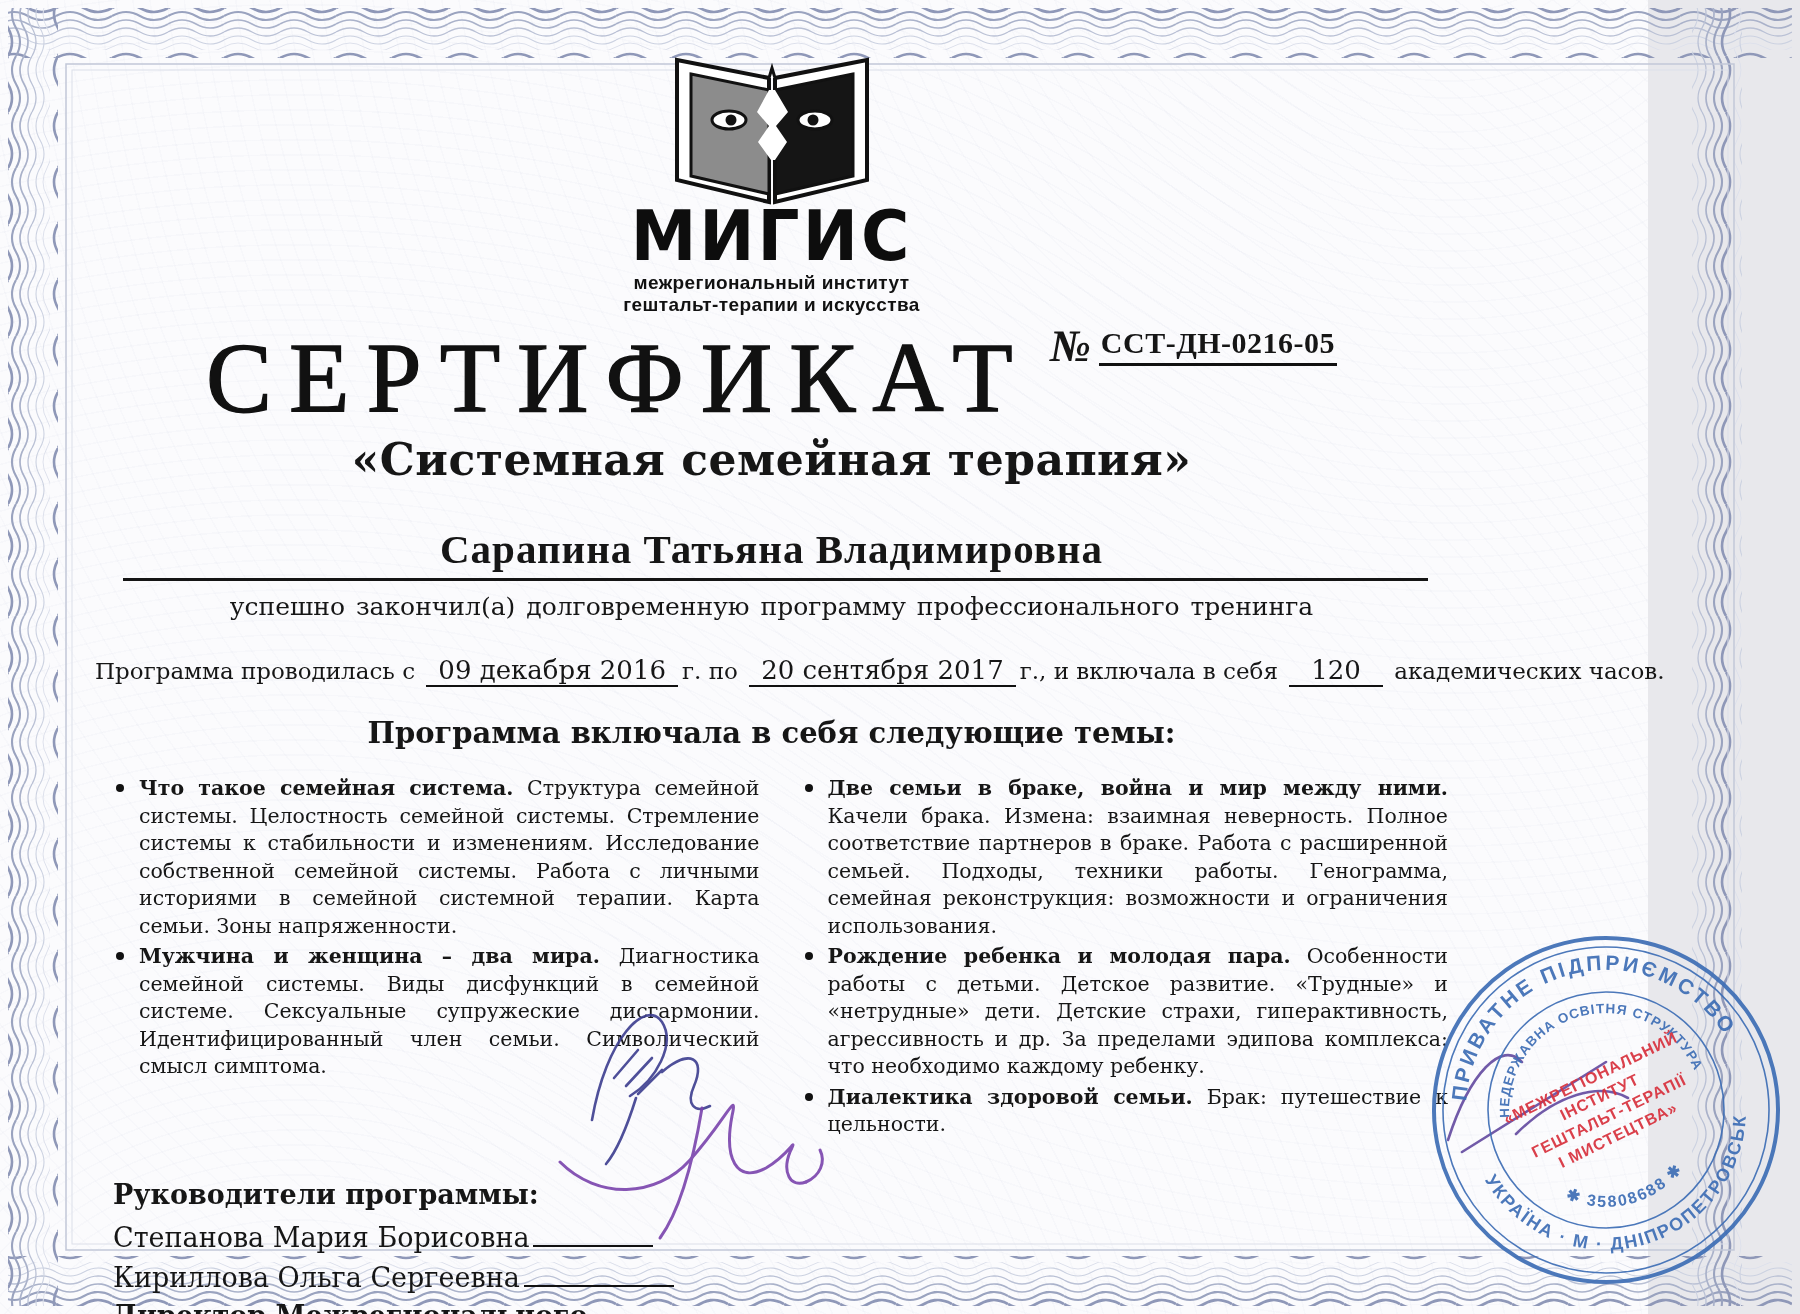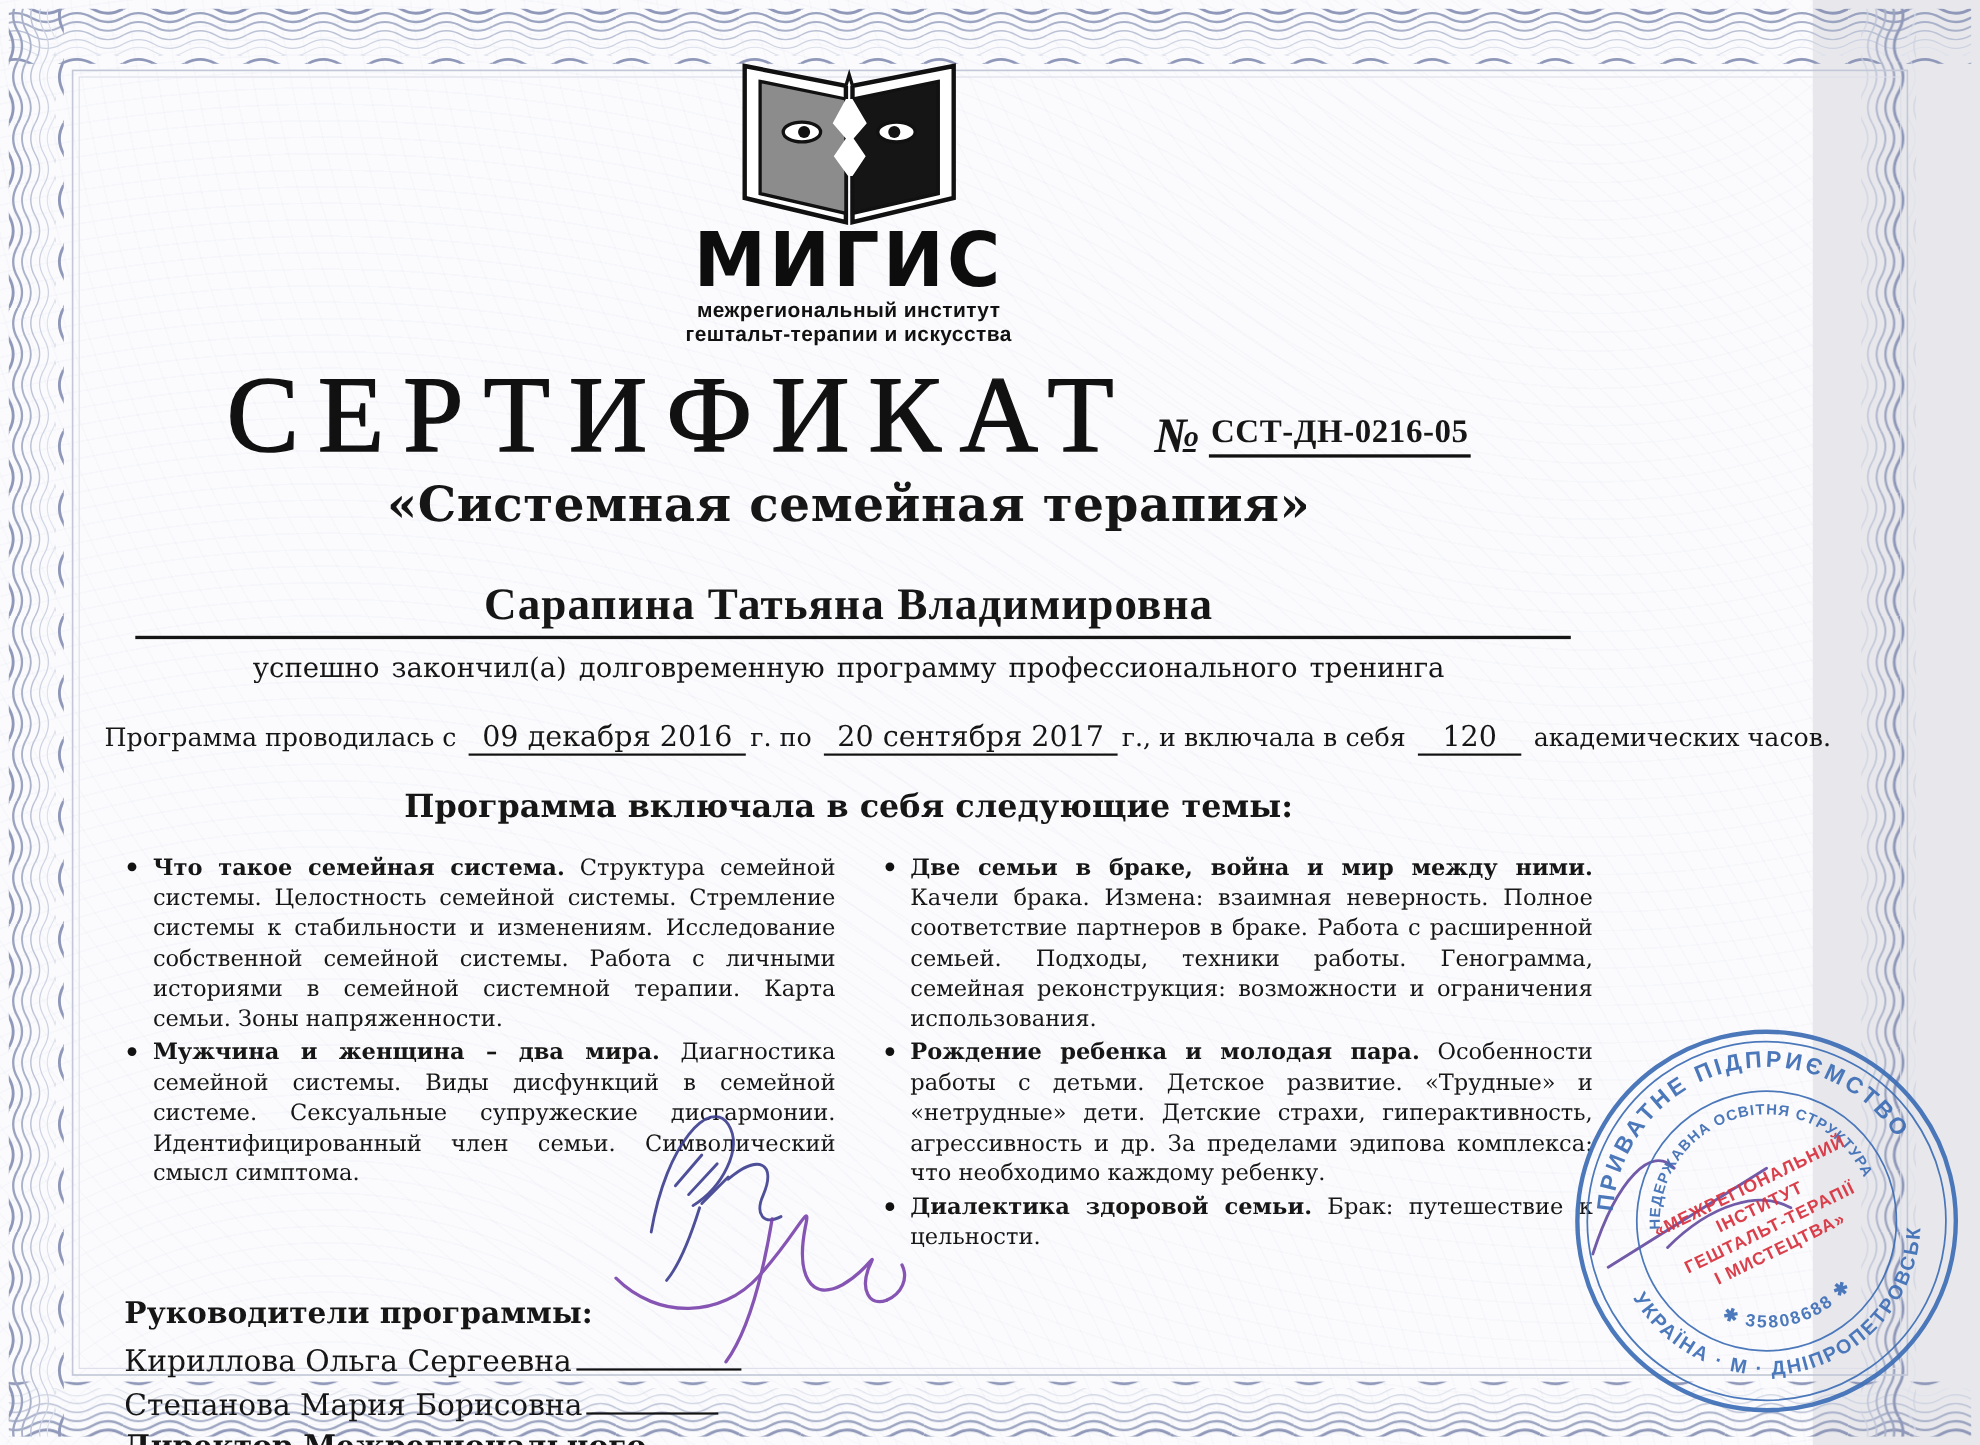--- a/index.html
+++ b/index.html
@@ -29,7 +29,7 @@
     color:#111;letter-spacing:.4px;margin-top:2px;
   }
   
-  .title-row{display:flex;justify-content:center;align-items:flex-end;gap:20px;margin-top:10px;}
+  .title-row{display:flex;justify-content:center;align-items:flex-start;gap:20px;margin-top:10px;}
   .cert-title{
     font-family:"Liberation Serif", serif;font-size:99px;line-height:104px;
     letter-spacing:17px;font-weight:normal;-webkit-text-stroke:1.3px #111;color:#111;

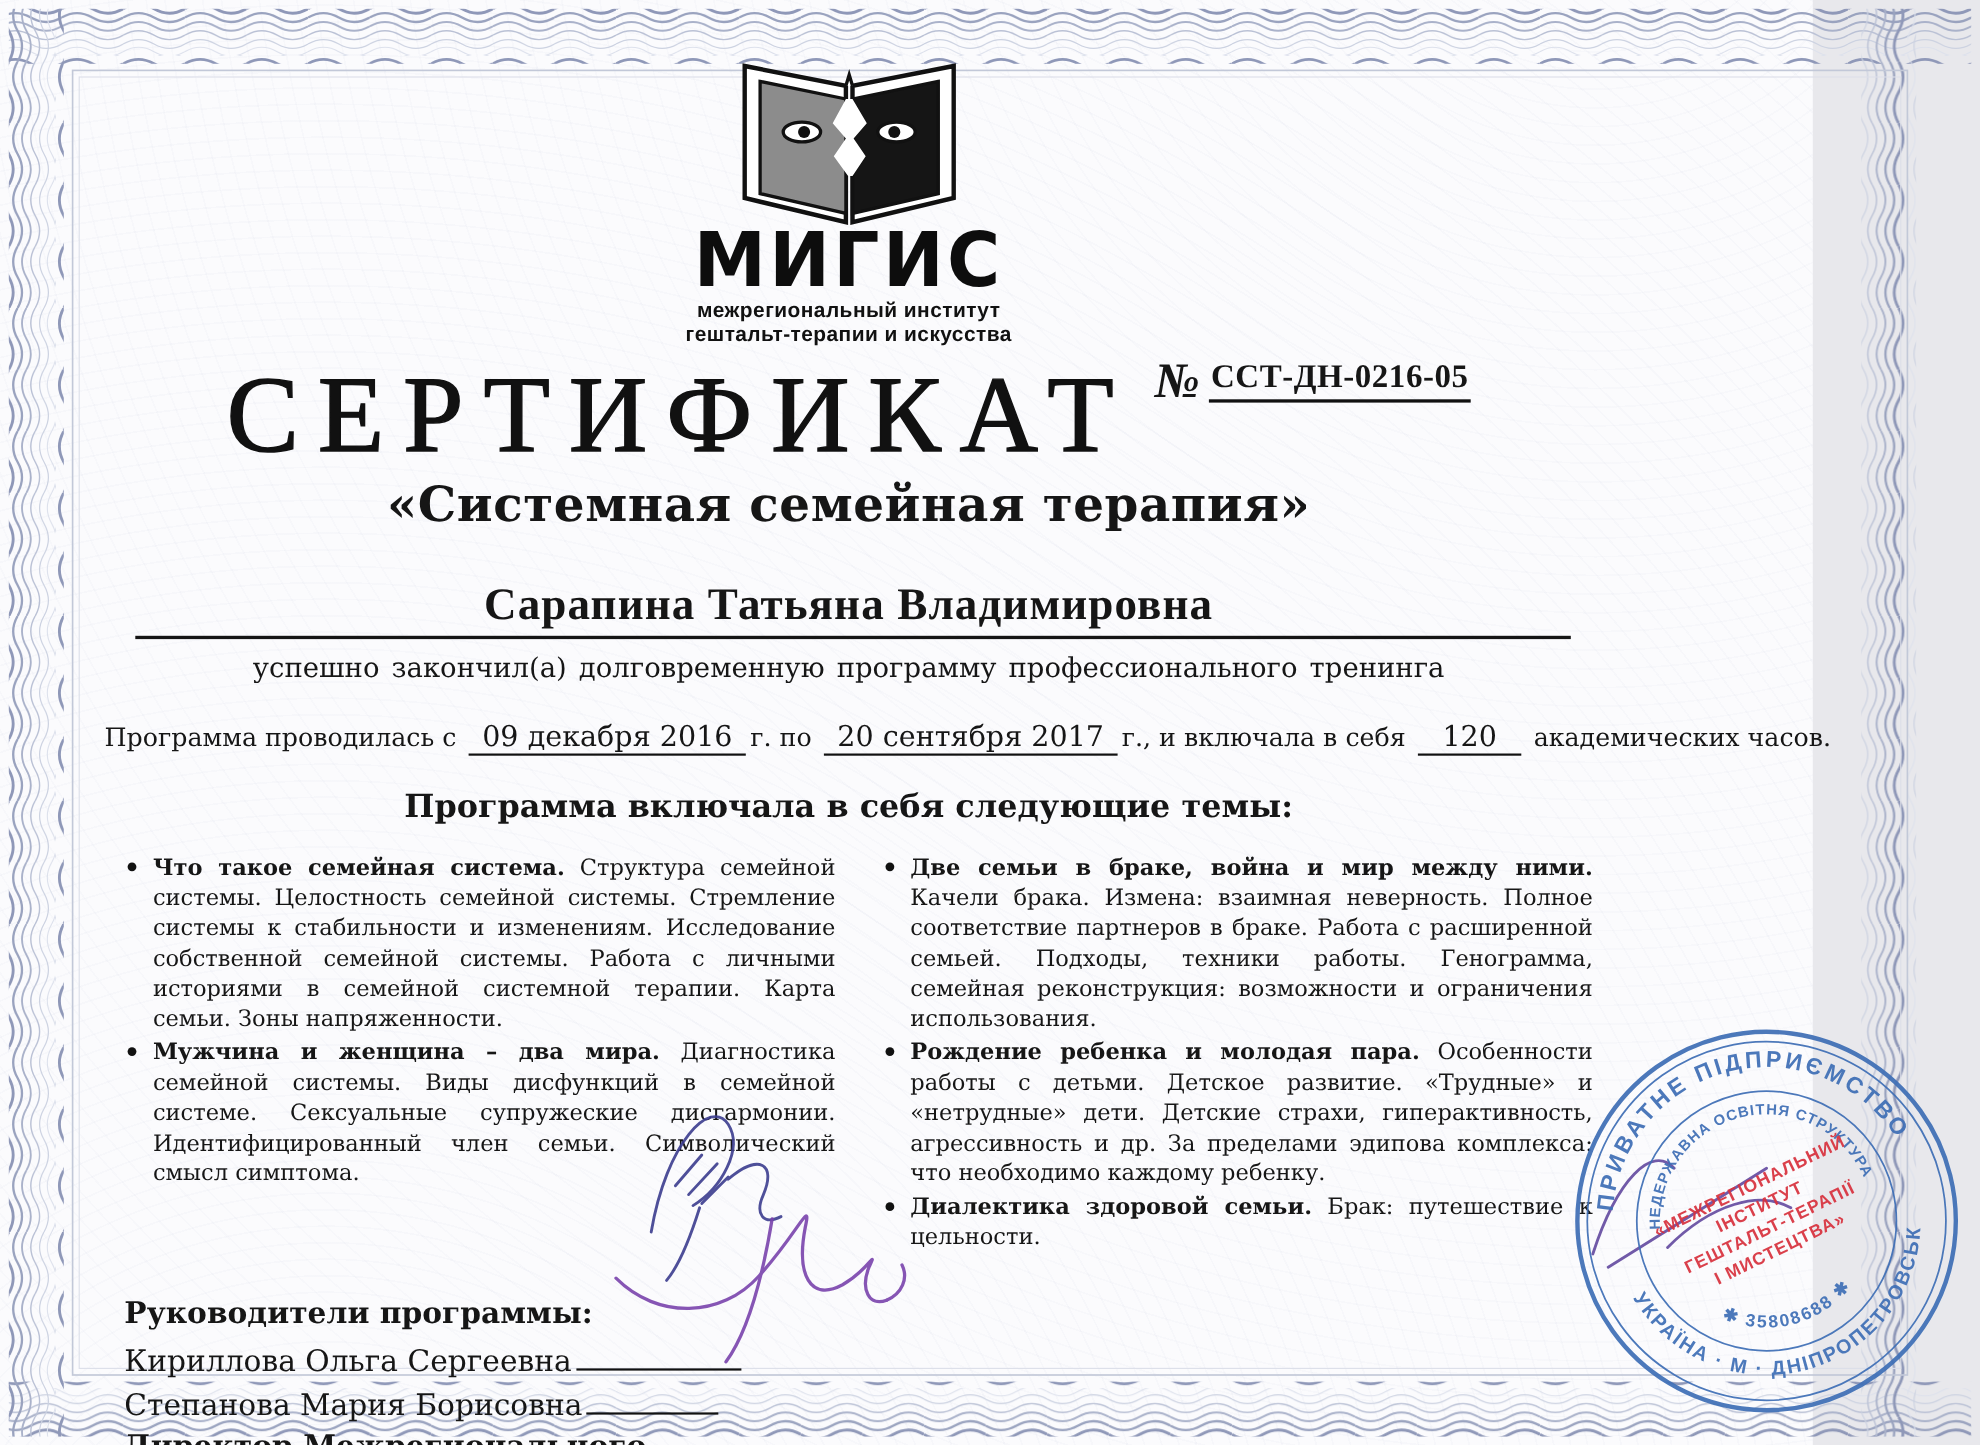--- a/index.html
+++ b/index.html
@@ -181,10 +181,10 @@
       <div>
         <p class="leaders-heading">Руководители программы:</p>
         <div class="sig-row">
-          <span>Кириллова Ольга Сергеевна</span><span class="sig-line w150"></span>
+          <span>Степанова Мария Борисовна</span><span class="sig-line w120"></span>
         </div>
         <div class="sig-row">
-          <span>Степанова Мария Борисовна</span><span class="sig-line w120"></span>
+          <span>Кириллова Ольга Сергеевна</span><span class="sig-line w150"></span>
         </div>
       </div>
       <div class="director">

